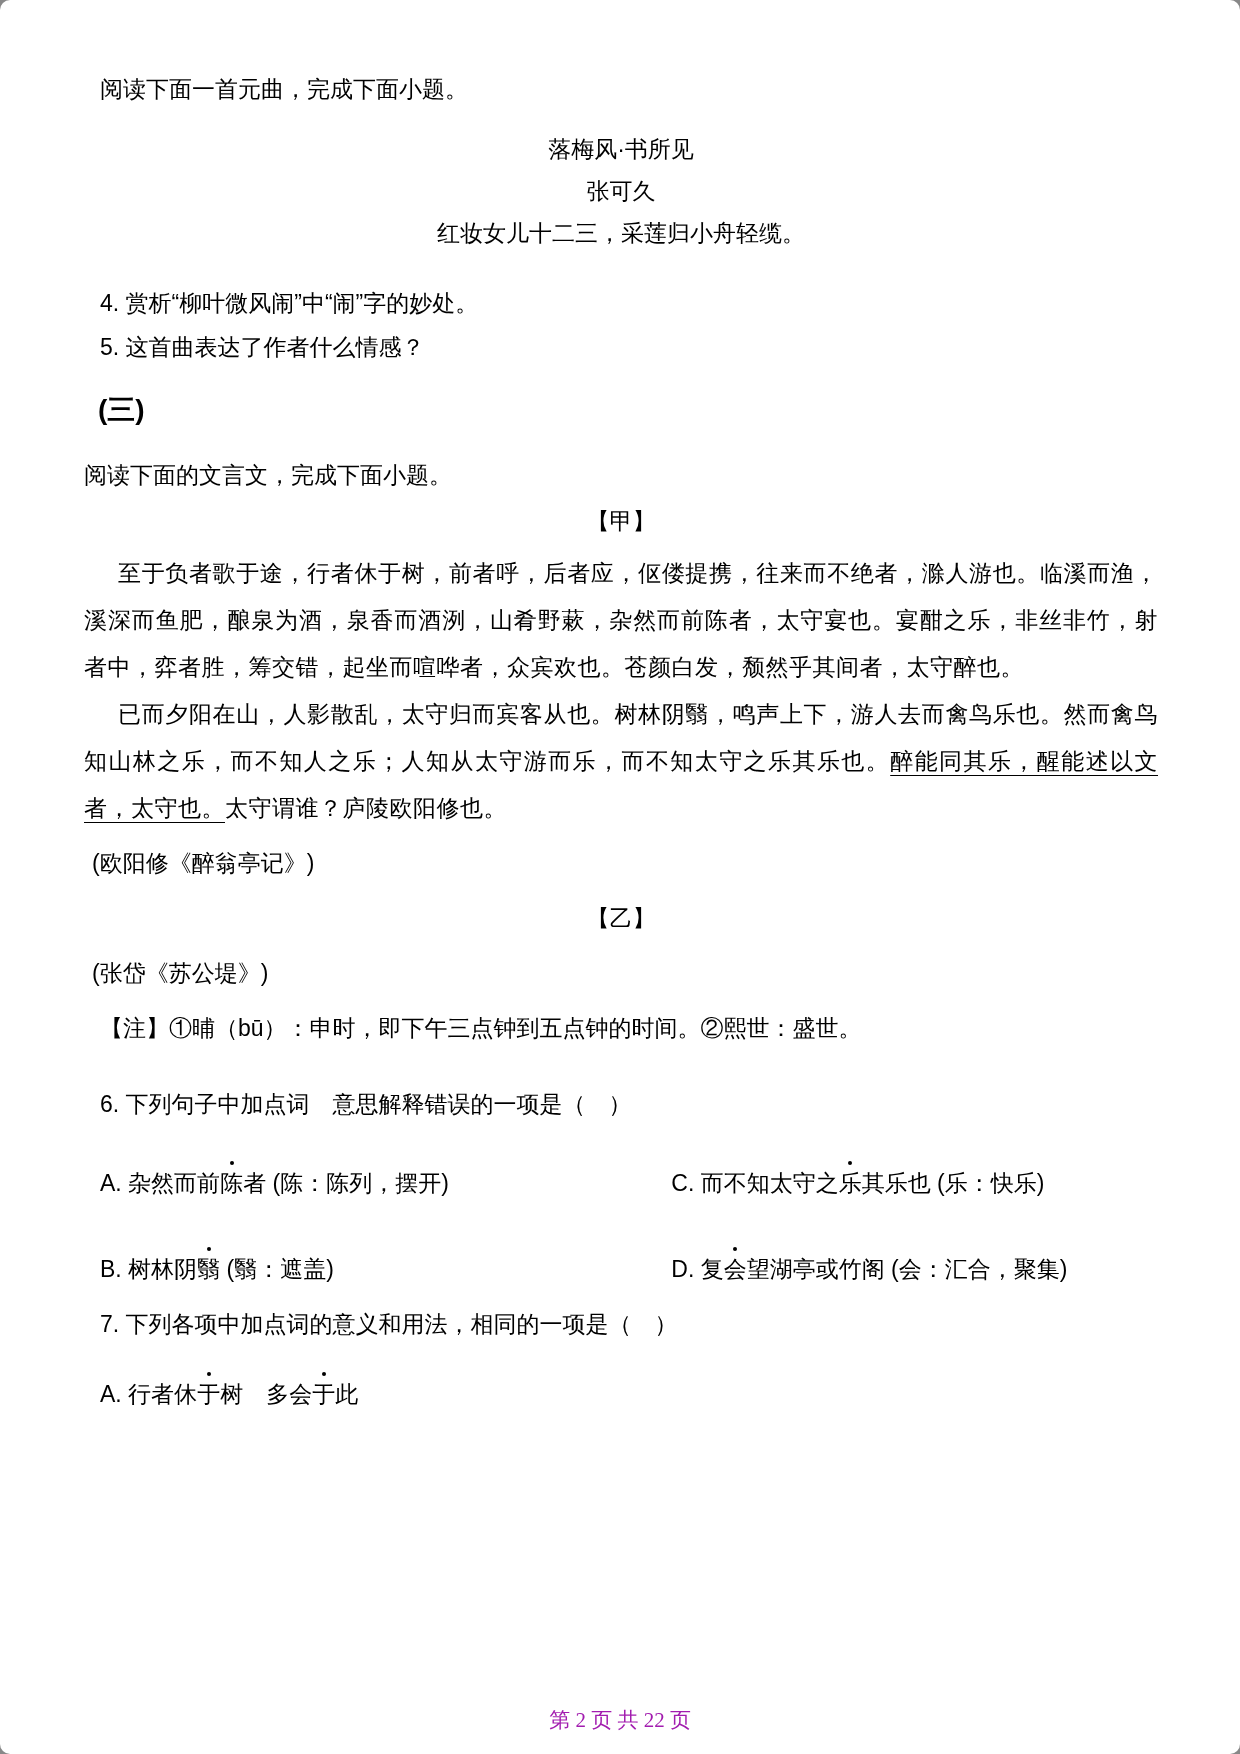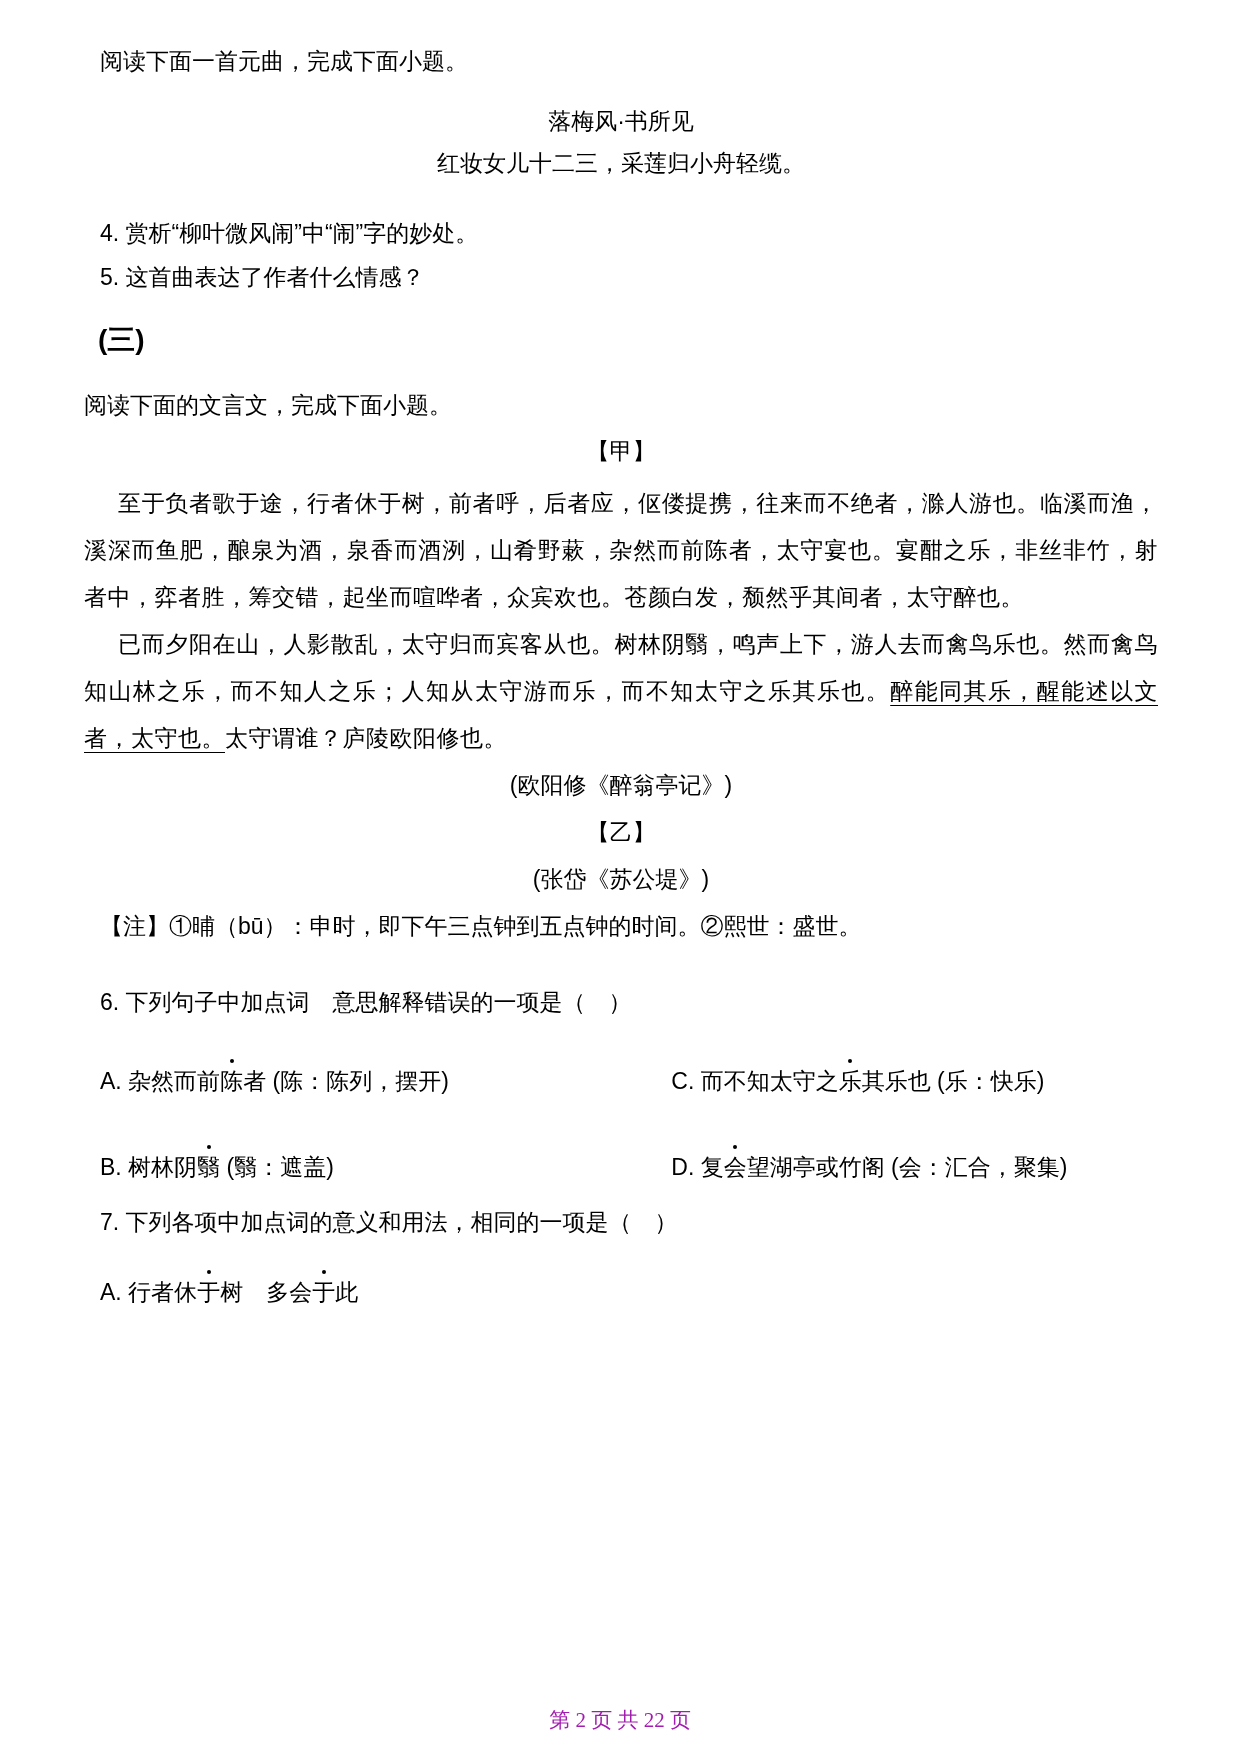--- a/index.html
+++ b/index.html
@@ -10,11 +10,12 @@
     margin: 0 auto;
     background: #ffffff;
     box-sizing: border-box;
-    padding: 44px 82px 0 84px;
+    padding: 72px 82px 0 84px;
     font-family: "Liberation Sans", sans-serif;
     color: #000;
     font-size: 23px;
     overflow: hidden;
+    border-radius: 10px;
   }
   .line   { margin: 0; line-height: 34px; }
   .center { margin: 0; line-height: 34px; text-align: center; }

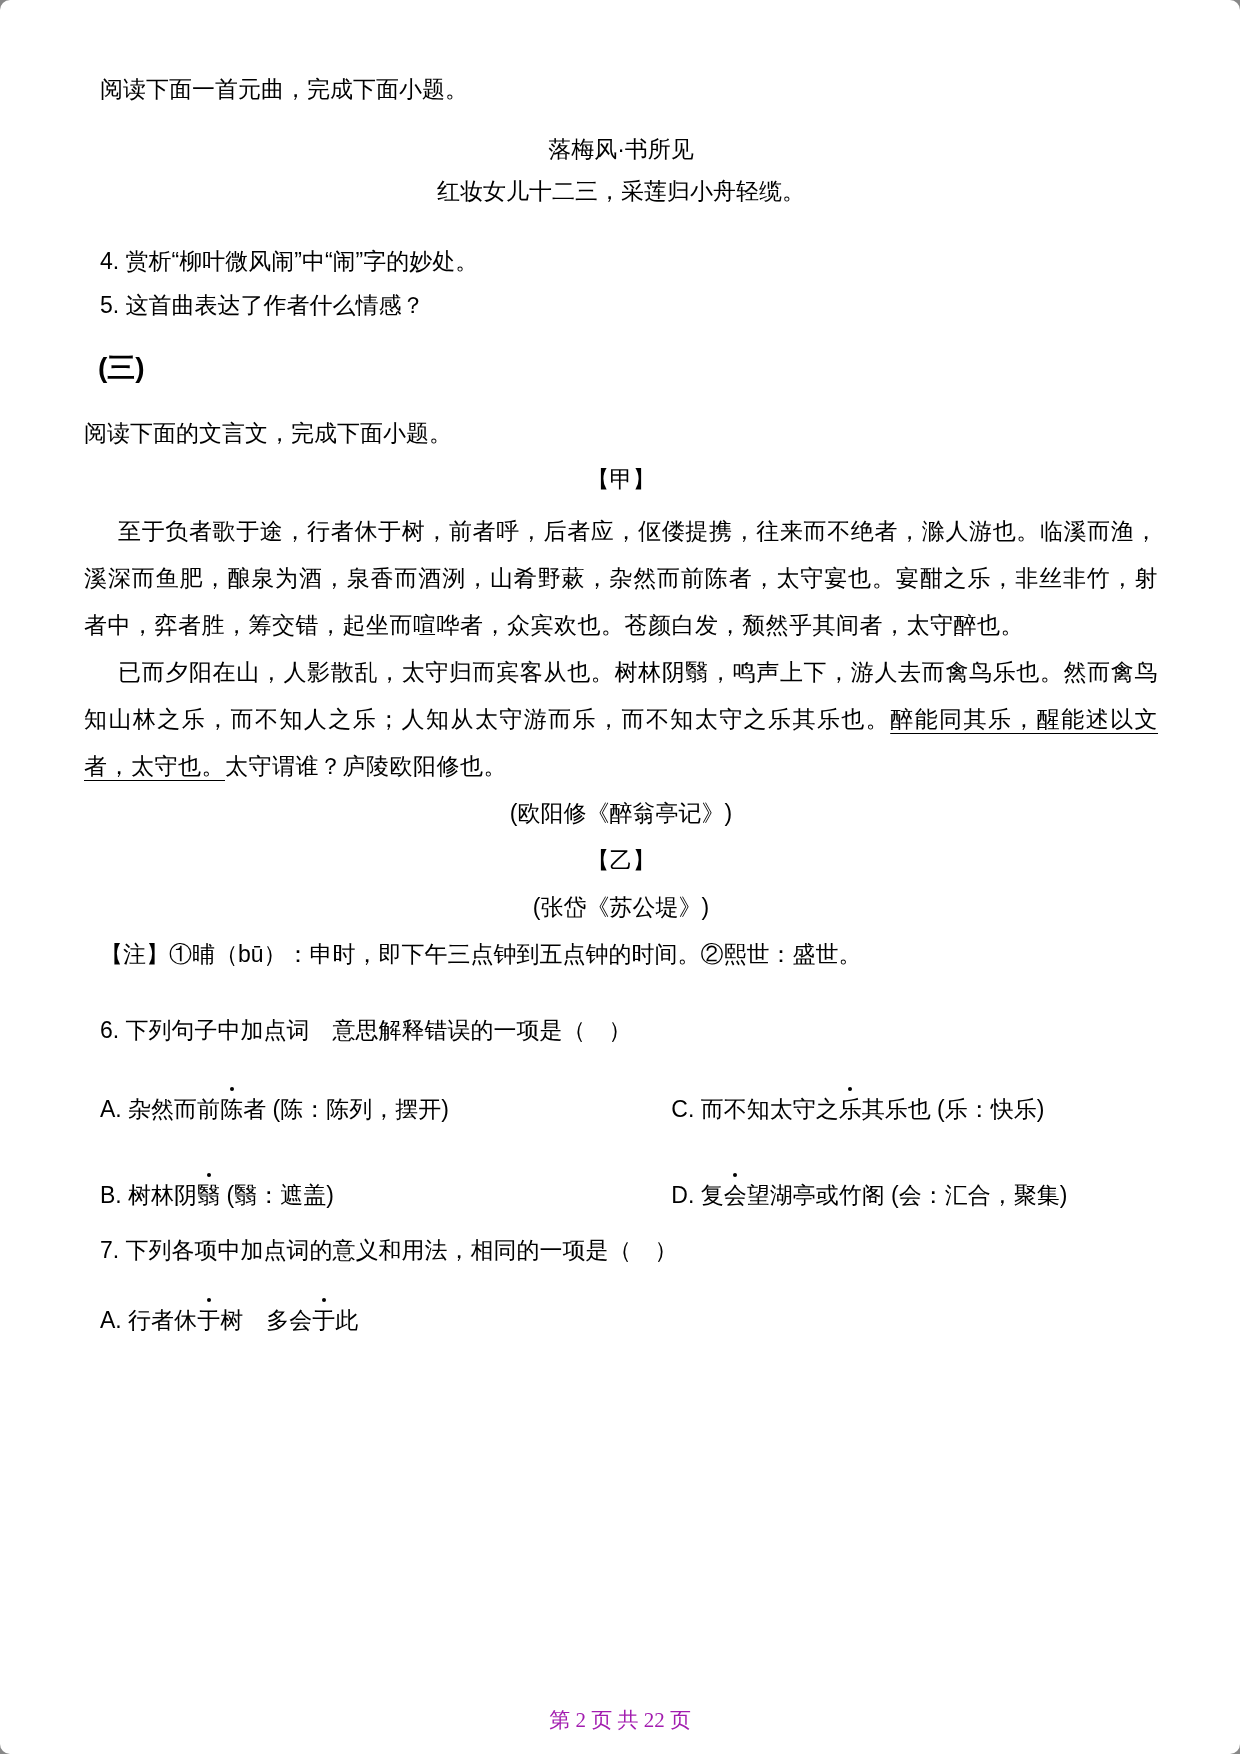--- a/index.html
+++ b/index.html
@@ -94,6 +94,7 @@
   <p class="line q-indent">阅读下面一首元曲，完成下面小题。</p>
 
   <p class="center mt-title">落梅风·书所见</p>
+  <p class="center mt-poem">张可久</p>
   <p class="center mt-poem">红妆女儿十二三，采莲归小舟轻缆。</p>
 
   <p class="line q-indent mt-q4">4. 赏析“柳叶微风闹”中“闹”字的妙处。</p>

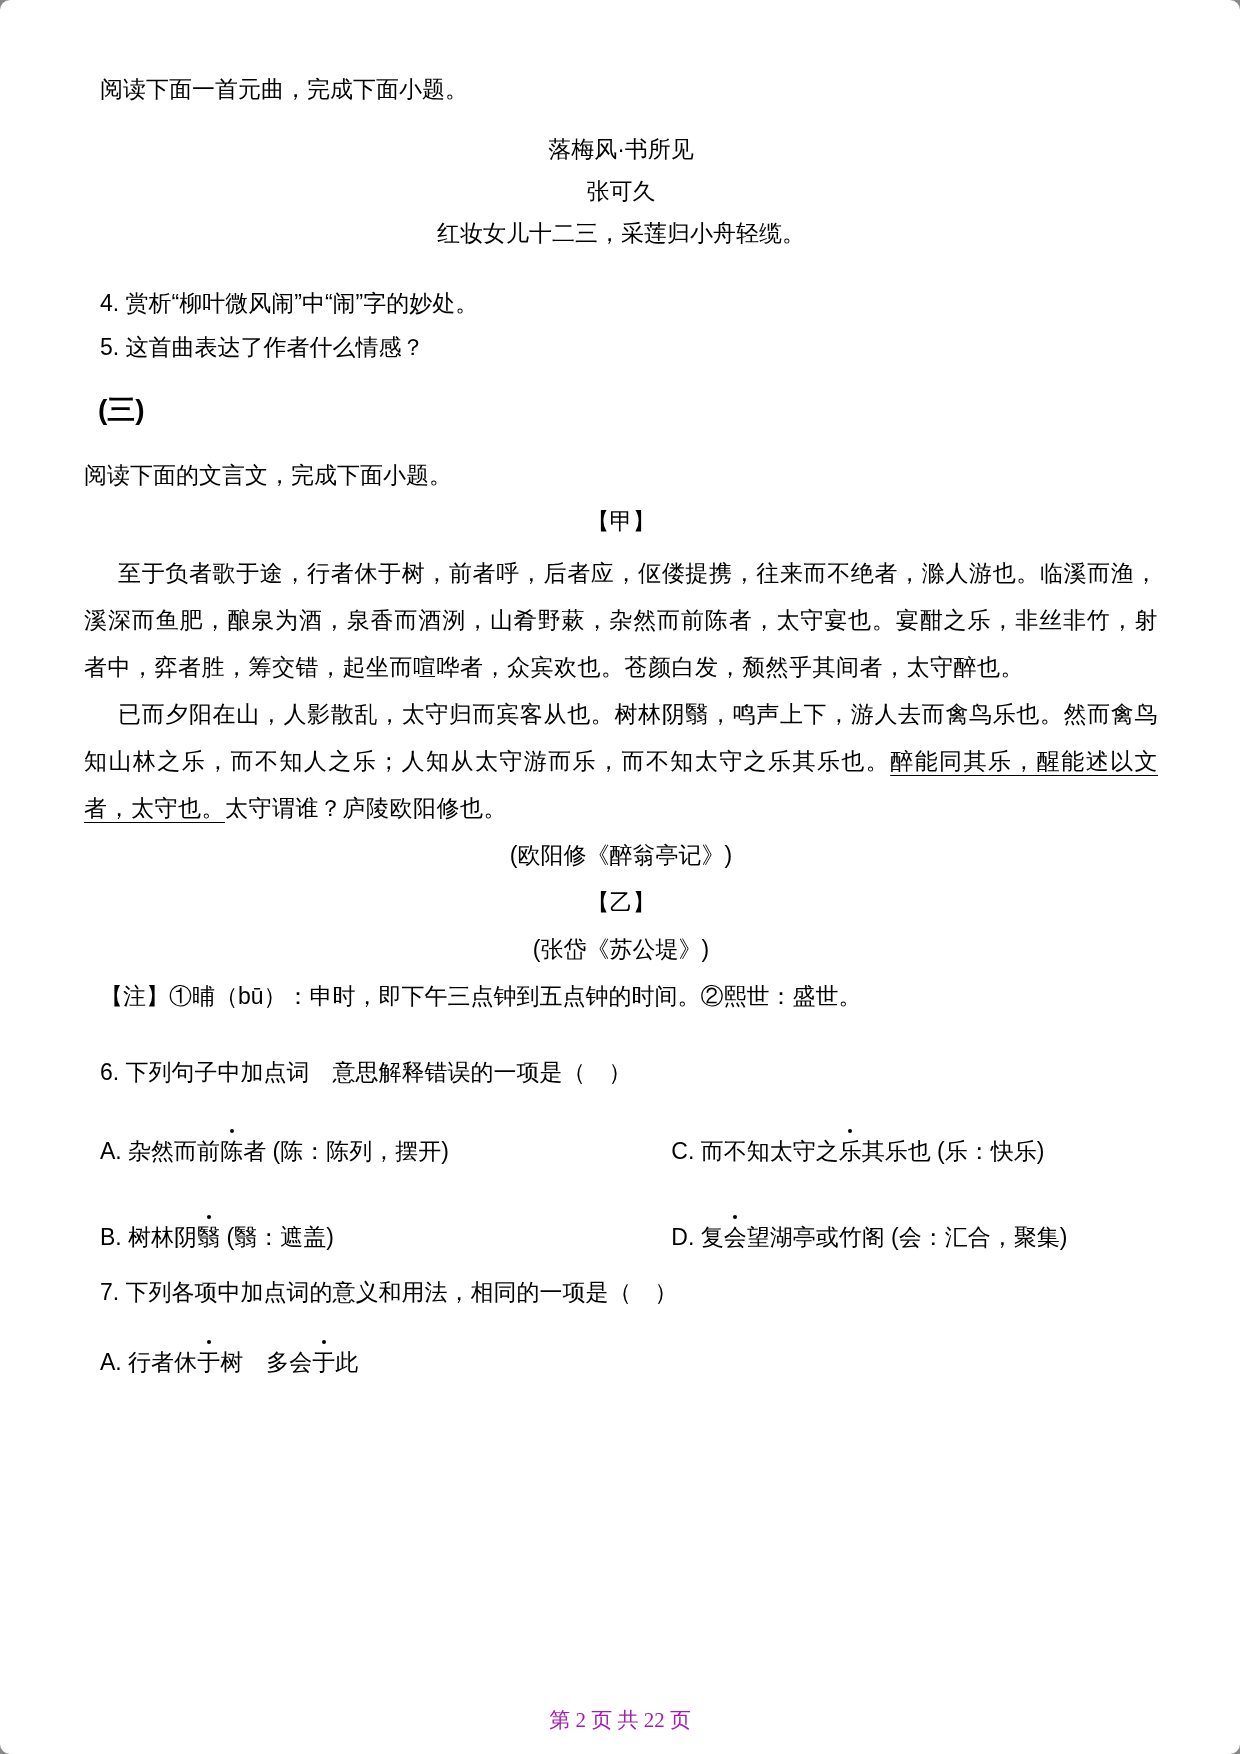--- a/index.html
+++ b/index.html
@@ -19,7 +19,7 @@
   }
   .line   { margin: 0; line-height: 34px; }
   .center { margin: 0; line-height: 34px; text-align: center; }
-  .right  { margin: 0; line-height: 47px; text-align: center; }
+  .right  { margin: 8px; line-height: 47px; text-align: left; }
   .prose  {
     margin: 0;
     line-height: 47px;

